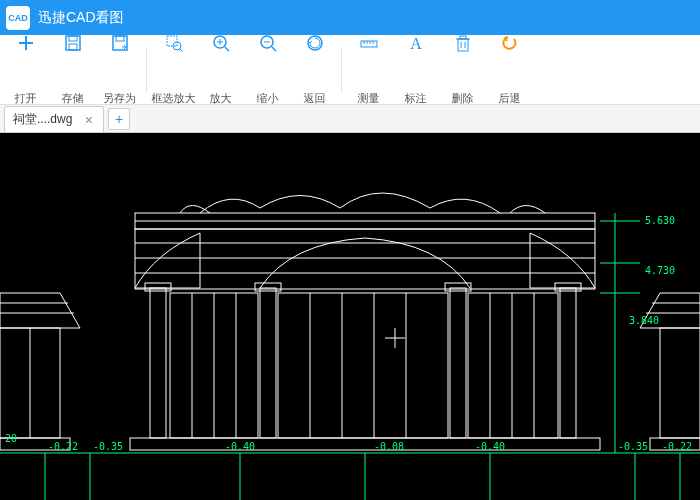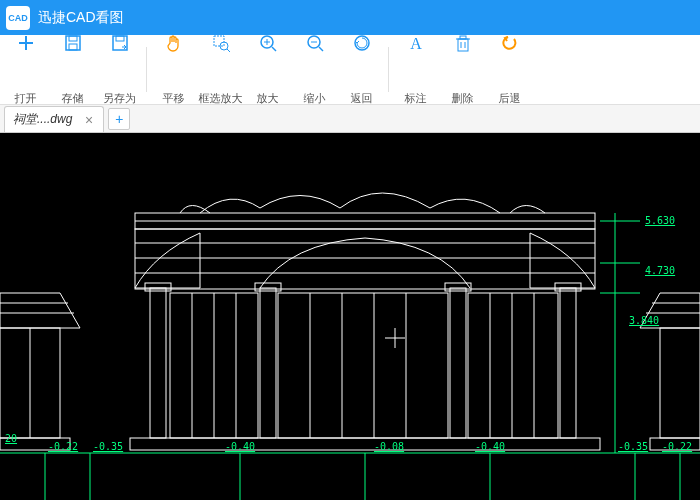--- a/index.html
+++ b/index.html
@@ -63,14 +63,6 @@
     <div class="tool">
       <div class="ico">
         <svg width="20" height="20">
-          <path d="M6 10 V5 a1 1 0 0 1 2 0 V9 V4 a1 1 0 0 1 2 0 V9 V5 a1 1 0 0 1 2 0 V10 V7 a1 1 0 0 1 2 0 V13 a5 5 0 0 1 -10 0 Z" fill="none" stroke="#ff9800" stroke-width="1.3"></path>
-        </svg>
-      </div>
-      <div class="lbl">平移</div>
-    </div>
-    <div class="tool">
-      <div class="ico">
-        <svg width="20" height="20">
           <rect x="3" y="3" width="10" height="10" fill="none" stroke="#2196F3" stroke-dasharray="2 1"></rect>
           <circle cx="13" cy="13" r="4" fill="none" stroke="#2196F3"></circle>
           <line x1="16" y1="16" x2="19" y2="19" stroke="#2196F3"></line>

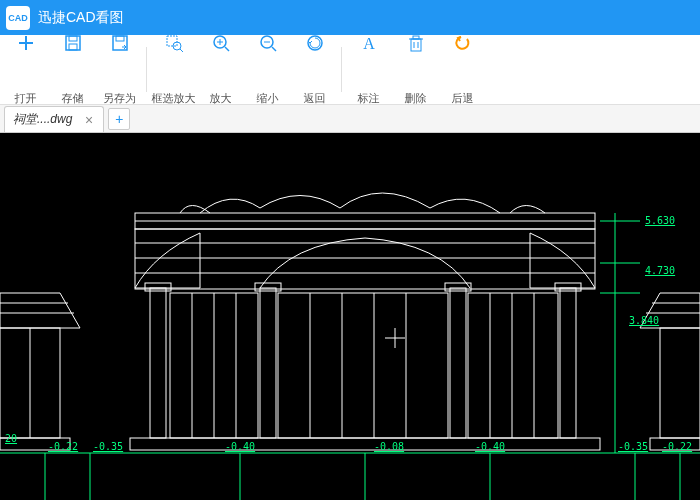--- a/index.html
+++ b/index.html
@@ -105,6 +105,18 @@
     <div class="tool">
       <div class="ico">
         <svg width="20" height="20">
+          <rect x="2" y="8" width="16" height="6" fill="none" stroke="#2196F3"></rect>
+          <line x1="5" y1="8" x2="5" y2="11" stroke="#2196F3"></line>
+          <line x1="8" y1="8" x2="8" y2="11" stroke="#2196F3"></line>
+          <line x1="11" y1="8" x2="11" y2="11" stroke="#2196F3"></line>
+          <line x1="14" y1="8" x2="14" y2="11" stroke="#2196F3"></line>
+        </svg>
+      </div>
+      <div class="lbl">测量</div>
+    </div>
+    <div class="tool">
+      <div class="ico">
+        <svg width="20" height="20">
           <text x="10" y="16" text-anchor="middle" font-size="16" fill="#2196F3" font-family="serif">A</text>
         </svg>
       </div>

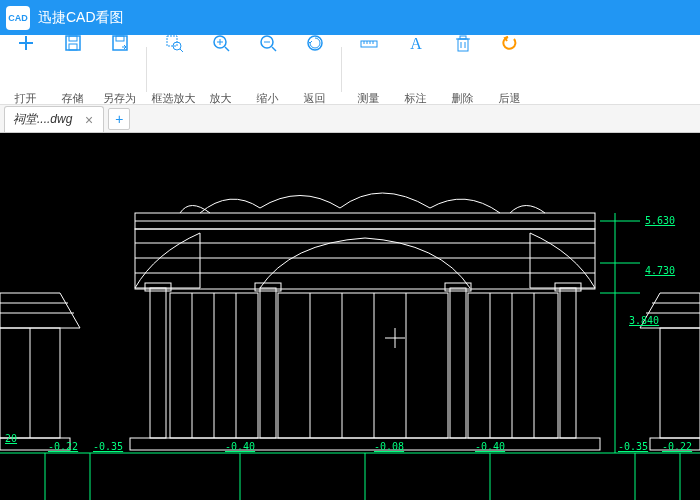--- a/index.html
+++ b/index.html
@@ -12,7 +12,7 @@
   .tool .ico { width: 24px; height: 24px; display: flex; align-items: center; justify-content: center; color: #2196F3; margin-bottom: 4px; }
   .tool .lbl { font-size: 11px; color: #555; margin-top: 34px; }
   .sep { width: 1px; height: 45px; background: #e0e0e0; margin: 0 3px; }
-  .tabbar { height: 28px; background: #f5f5f5; border-bottom: 1px solid #ccc; display: flex; align-items: flex-end; padding-left: 4px; font-style: italic; }
+  .tabbar { height: 28px; background: #f5f5f5; border-bottom: 1px solid #ccc; display: flex; align-items: flex-end; padding-left: 4px; }
   .tab { background: #fff; border: 1px solid #ccc; border-bottom: none; padding: 4px 8px; font-size: 12px; color: #333; display: flex; align-items: center; height: 26px; min-width: 100px; border-radius: 3px 3px 0 0; }
   .tab .txt { flex: 1; }
   .tab .close { color: #888; cursor: pointer; font-size: 14px; padding: 0 2px; }

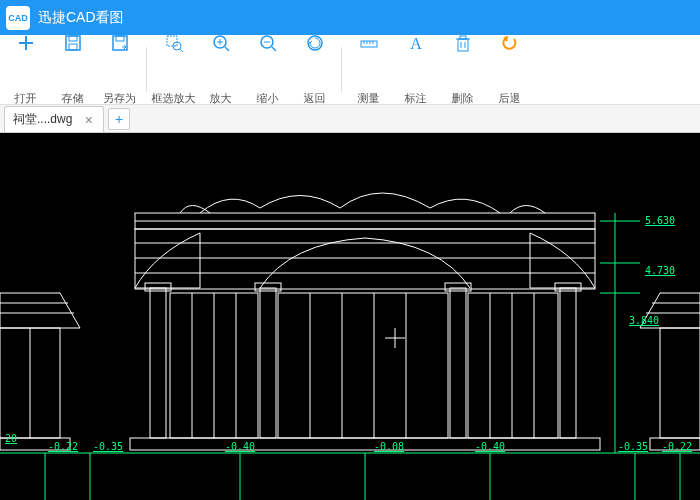--- a/index.html
+++ b/index.html
@@ -18,7 +18,7 @@
   .tab .close { color: #888; cursor: pointer; font-size: 14px; padding: 0 2px; }
   .newtab { width: 22px; height: 22px; border: 1px solid #ccc; background: #fff; margin-left: 4px; margin-bottom: 2px; display: flex; align-items: center; justify-content: center; color: #2196F3; font-size: 14px; cursor: pointer; border-radius: 2px; }
   .canvas { position: relative; width: 700px; height: 367px; background: #000; overflow: hidden; font-family: monospace; }
-  .dim-text { position: absolute; color: #00ff7f; font-size: 10px; text-decoration: underline; }
+  .dim-text { position: absolute; color: #00ff7f; font-size: 10px; }
   svg { overflow: visible; }
 </style>
 </head>

